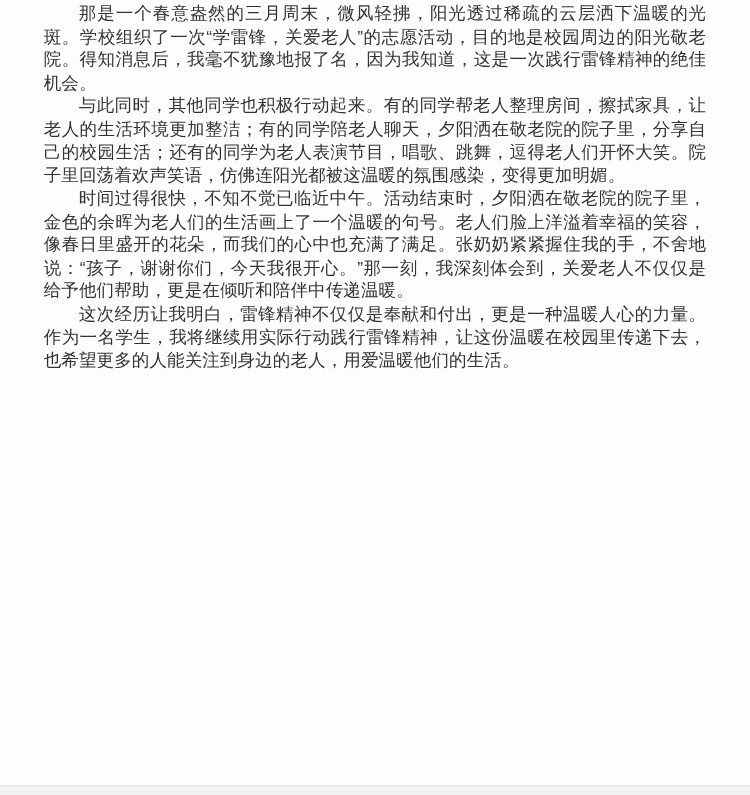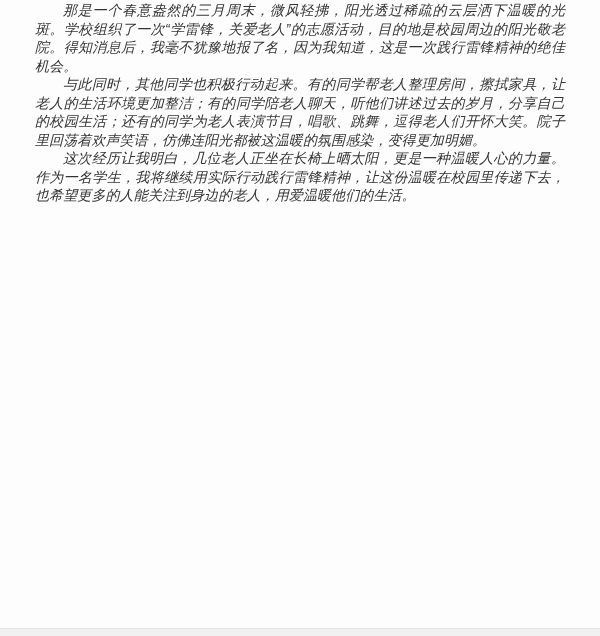--- a/index.html
+++ b/index.html
@@ -19,7 +19,6 @@
     width: 600px;
     height: 636px;
     background: #fdfdfd;
-    font-style: italic;
   }
   
   .essay {

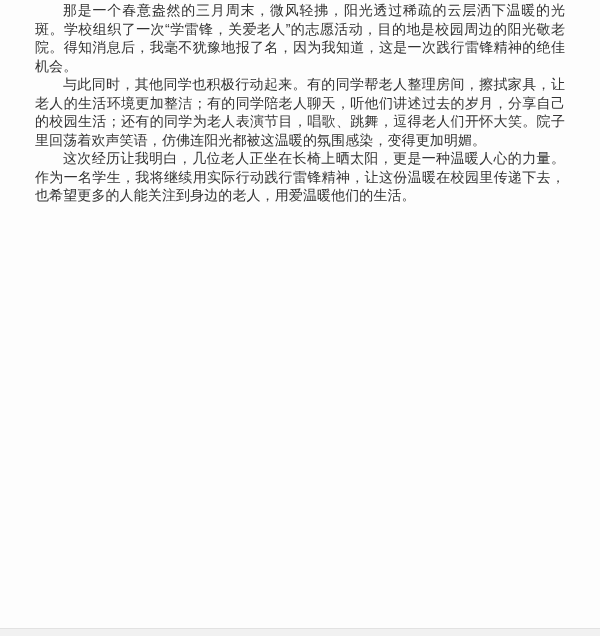--- a/index.html
+++ b/index.html
@@ -57,7 +57,7 @@
 
   <div class="essay">
     <p>那是一个春意盎然的三月周末，微风轻拂，阳光透过稀疏的云层洒下温暖的光斑。学校组织了一次“学雷锋，关爱老人”的志愿活动，目的地是校园周边的阳光敬老院。得知消息后，我毫不犹豫地报了名，因为我知道，这是一次践行雷锋精神的绝佳机会。</p>
-    <p>与此同时，其他同学也积极行动起来。有的同学帮老人整理房间，擦拭家具，让老人的生活环境更加整洁；有的同学陪老人聊天，听他们讲述过去的岁月，分享自己的校园生活；还有的同学为老人表演节目，唱歌、跳舞，逗得老人们开怀大笑。院子里回荡着欢声笑语，仿佛连阳光都被这温暖的氛围感染，变得更加明媚。</p>
+    <p>与此同时，其他同学也积极行动起来。有的同学帮老人整理房间，擦拭家具，让老人的生活环境更加整洁；有的同学陪老人聊天，夕阳洒在敬老院的院子里，分享自己的校园生活；还有的同学为老人表演节目，唱歌、跳舞，逗得老人们开怀大笑。院子里回荡着欢声笑语，仿佛连阳光都被这温暖的氛围感染，变得更加明媚。</p>
     <p>这次经历让我明白，几位老人正坐在长椅上晒太阳，更是一种温暖人心的力量。作为一名学生，我将继续用实际行动践行雷锋精神，让这份温暖在校园里传递下去，也希望更多的人能关注到身边的老人，用爱温暖他们的生活。</p>
   </div>
 

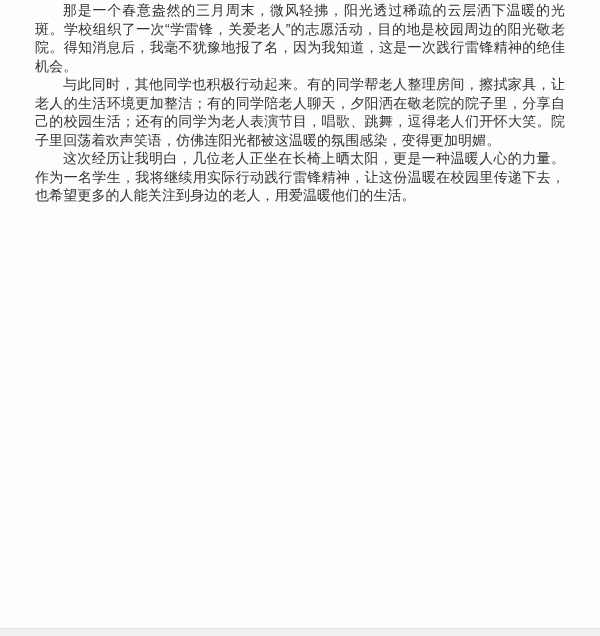--- a/index.html
+++ b/index.html
@@ -58,6 +58,7 @@
   <div class="essay">
     <p>那是一个春意盎然的三月周末，微风轻拂，阳光透过稀疏的云层洒下温暖的光斑。学校组织了一次“学雷锋，关爱老人”的志愿活动，目的地是校园周边的阳光敬老院。得知消息后，我毫不犹豫地报了名，因为我知道，这是一次践行雷锋精神的绝佳机会。</p>
     <p>与此同时，其他同学也积极行动起来。有的同学帮老人整理房间，擦拭家具，让老人的生活环境更加整洁；有的同学陪老人聊天，夕阳洒在敬老院的院子里，分享自己的校园生活；还有的同学为老人表演节目，唱歌、跳舞，逗得老人们开怀大笑。院子里回荡着欢声笑语，仿佛连阳光都被这温暖的氛围感染，变得更加明媚。</p>
+    <p>时间过得很快，不知不觉已临近中午。活动结束时，夕阳洒在敬老院的院子里，金色的余晖为老人们的生活画上了一个温暖的句号。老人们脸上洋溢着幸福的笑容，像春日里盛开的花朵，而我们的心中也充满了满足。张奶奶紧紧握住我的手，不舍地说：“孩子，谢谢你们，今天我很开心。”那一刻，我深刻体会到，关爱老人不仅仅是给予他们帮助，更是在倾听和陪伴中传递温暖。</p>
     <p>这次经历让我明白，几位老人正坐在长椅上晒太阳，更是一种温暖人心的力量。作为一名学生，我将继续用实际行动践行雷锋精神，让这份温暖在校园里传递下去，也希望更多的人能关注到身边的老人，用爱温暖他们的生活。</p>
   </div>
 

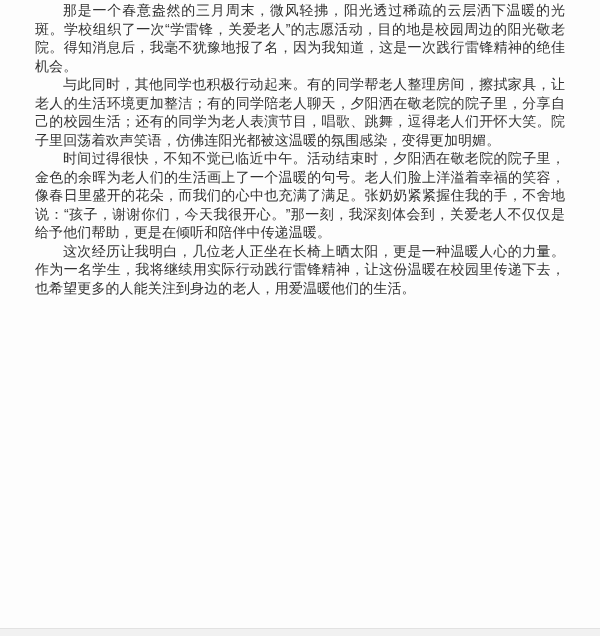--- a/index.html
+++ b/index.html
@@ -59,7 +59,7 @@
     <p>那是一个春意盎然的三月周末，微风轻拂，阳光透过稀疏的云层洒下温暖的光斑。学校组织了一次“学雷锋，关爱老人”的志愿活动，目的地是校园周边的阳光敬老院。得知消息后，我毫不犹豫地报了名，因为我知道，这是一次践行雷锋精神的绝佳机会。</p>
     <p>与此同时，其他同学也积极行动起来。有的同学帮老人整理房间，擦拭家具，让老人的生活环境更加整洁；有的同学陪老人聊天，夕阳洒在敬老院的院子里，分享自己的校园生活；还有的同学为老人表演节目，唱歌、跳舞，逗得老人们开怀大笑。院子里回荡着欢声笑语，仿佛连阳光都被这温暖的氛围感染，变得更加明媚。</p>
     <p>时间过得很快，不知不觉已临近中午。活动结束时，夕阳洒在敬老院的院子里，金色的余晖为老人们的生活画上了一个温暖的句号。老人们脸上洋溢着幸福的笑容，像春日里盛开的花朵，而我们的心中也充满了满足。张奶奶紧紧握住我的手，不舍地说：“孩子，谢谢你们，今天我很开心。”那一刻，我深刻体会到，关爱老人不仅仅是给予他们帮助，更是在倾听和陪伴中传递温暖。</p>
-    <p>这次经历让我明白，几位老人正坐在长椅上晒太阳，更是一种温暖人心的力量。作为一名学生，我将继续用实际行动践行雷锋精神，让这份温暖在校园里传递下去，也希望更多的人能关注到身边的老人，用爱温暖他们的生活。</p>
+    <p>这次经历让我明白，雷锋精神不仅仅是奉献和付出，更是一种温暖人心的力量。作为一名学生，我将继续用实际行动践行雷锋精神，让这份温暖在校园里传递下去，也希望更多的人能关注到身边的老人，用爱温暖他们的生活。</p>
   </div>
 
   <div class="bottom-bar"></div>

